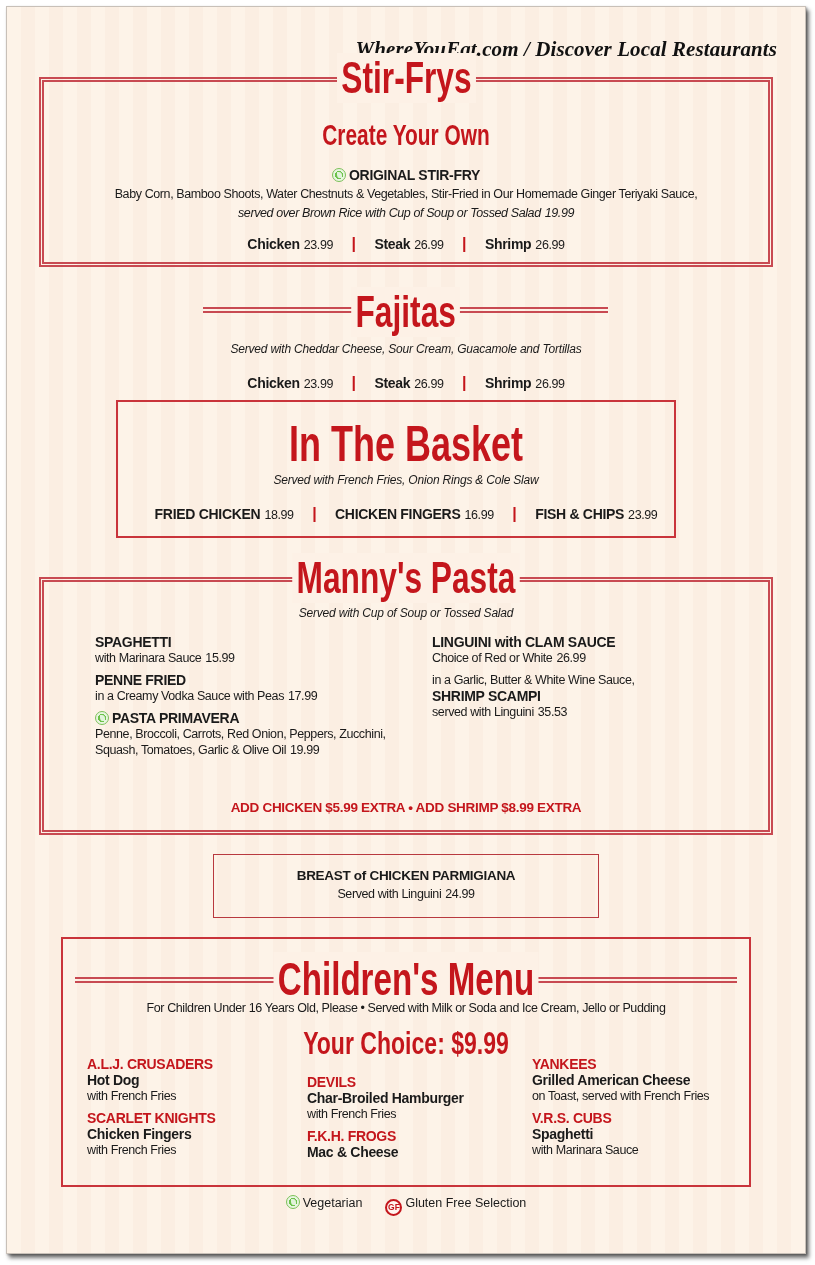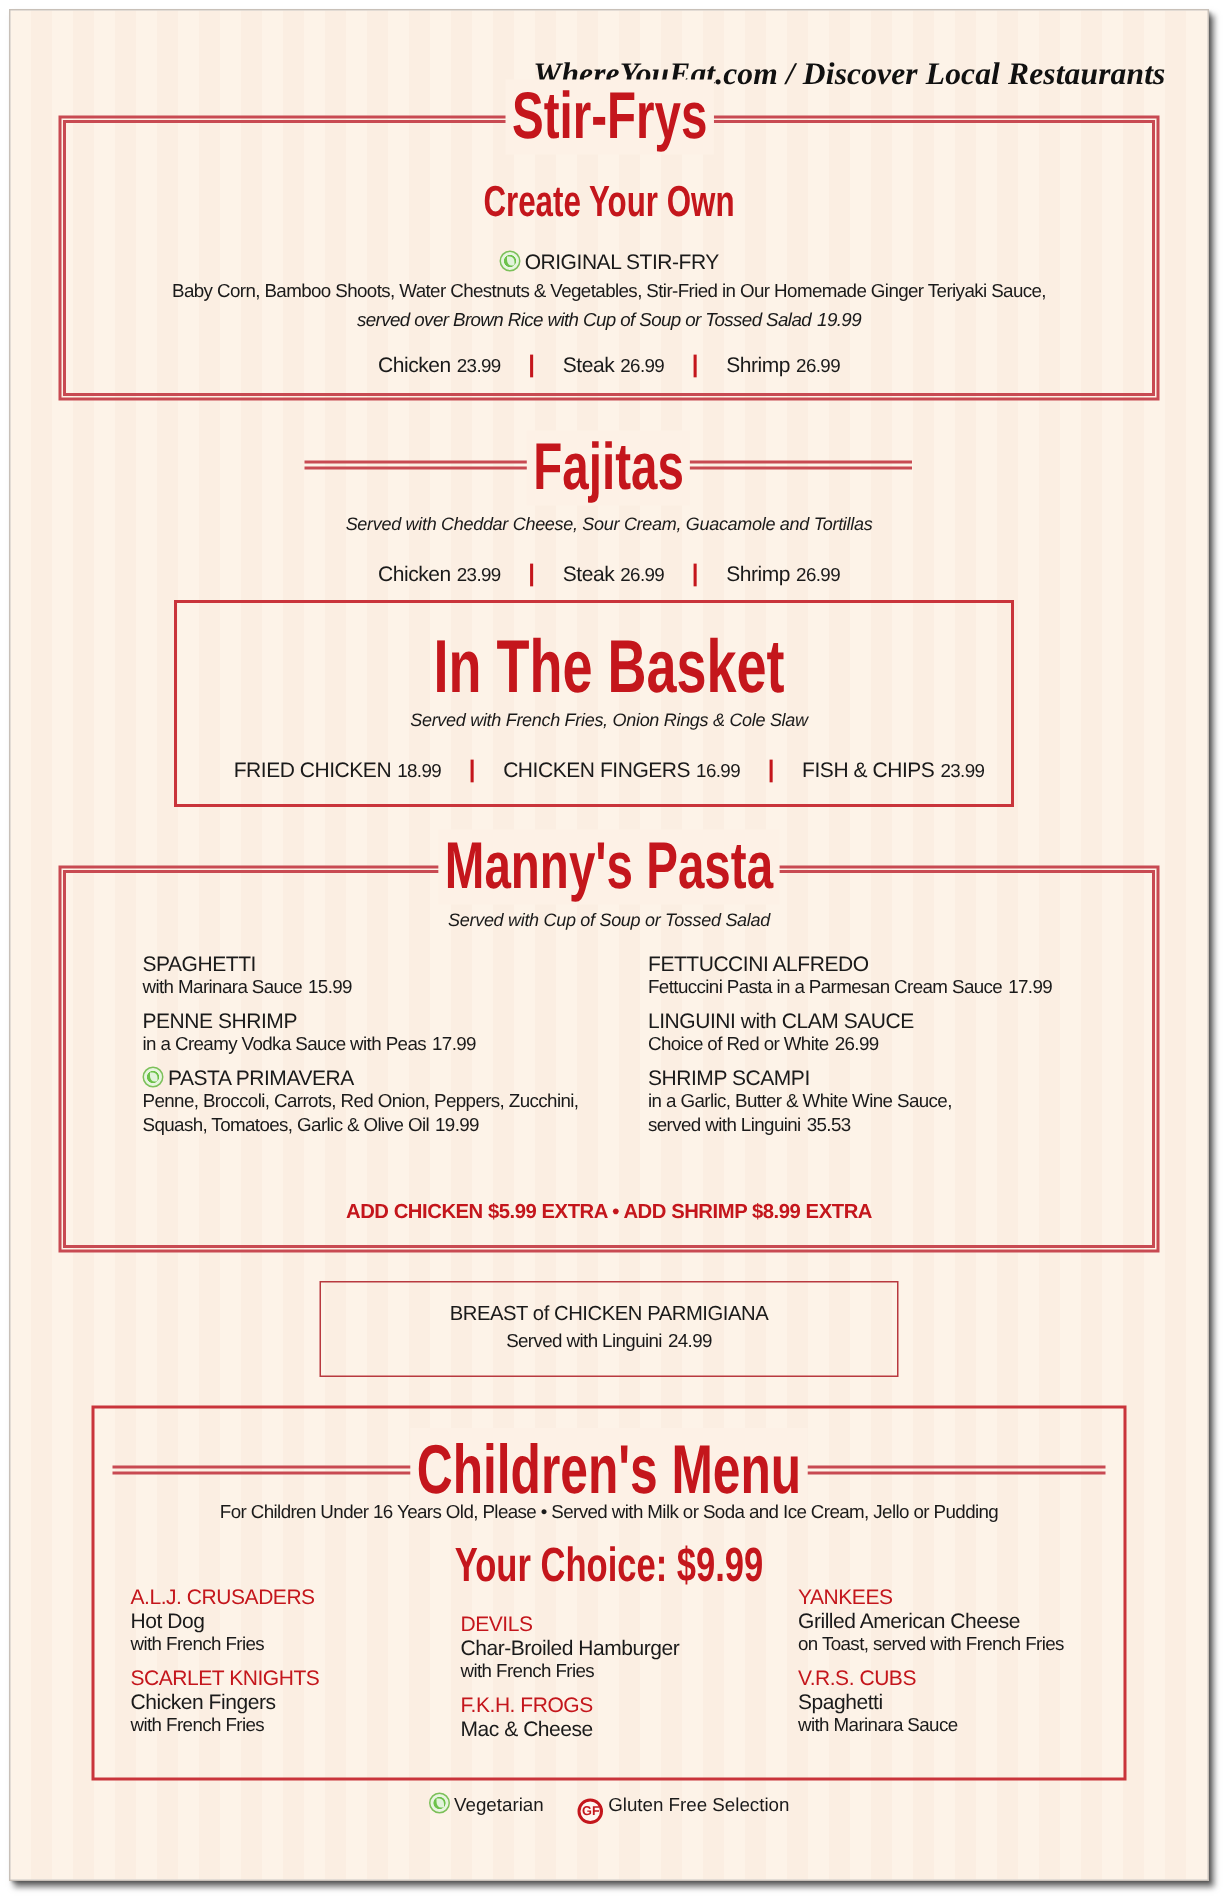--- a/index.html
+++ b/index.html
@@ -45,7 +45,7 @@
   .center { position: absolute; left: 0; right: 0; text-align: center; }
   .narrow { font-family: "Liberation Sans Narrow", "Liberation Sans", sans-serif; }
 
-  .item-name { font-weight: normal; font-size: 14px; letter-spacing: -0.3px; }
+  .item-name { font-weight: bold; font-size: 14px; letter-spacing: -0.3px; }
   .desc { font-size: 12.5px; letter-spacing: -0.4px; }
   .italic-sub { font-style: italic; font-size: 12px; letter-spacing: -0.2px; }
   .price { font-weight: normal; font-size: 12.5px; margin-left: 4px; letter-spacing: -0.4px; }

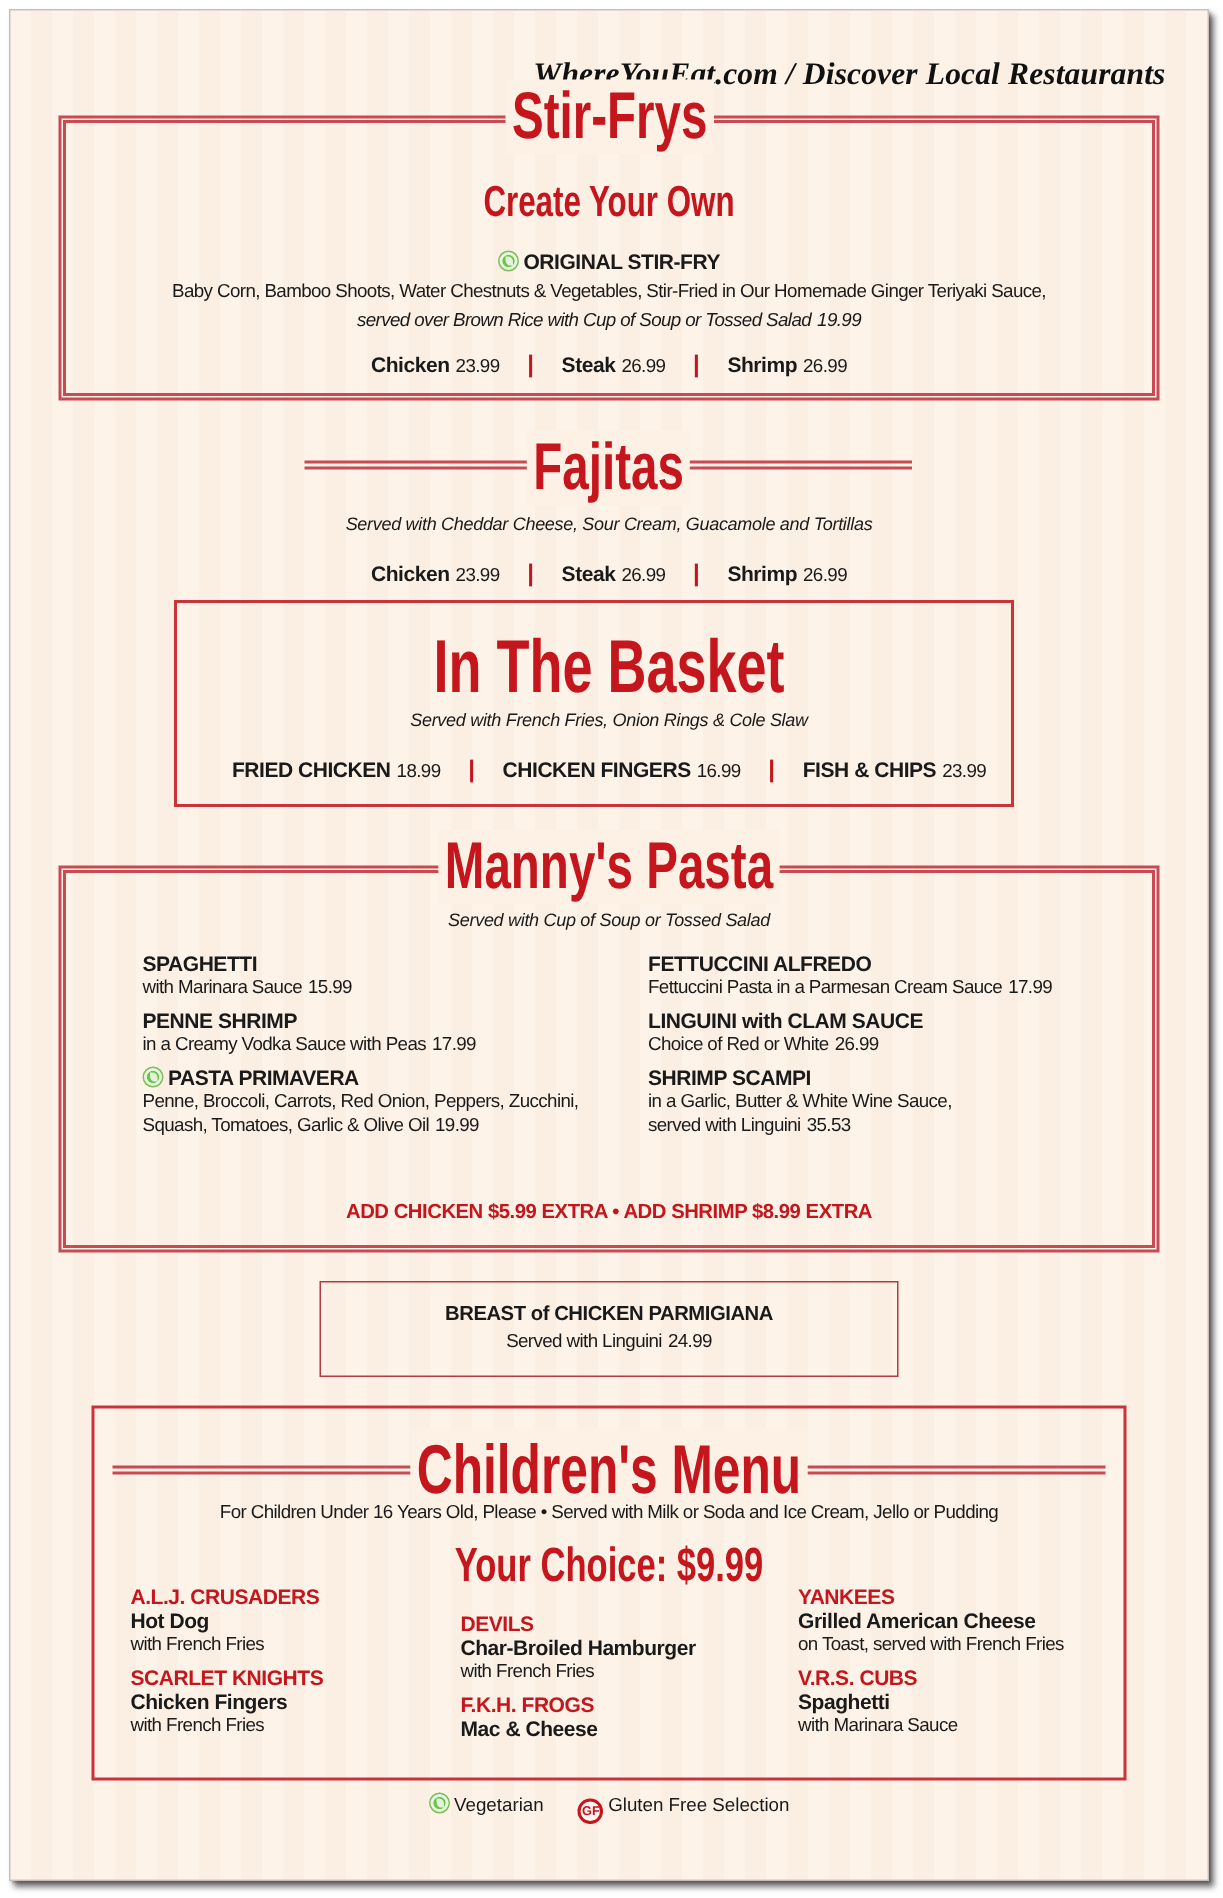--- a/index.html
+++ b/index.html
@@ -147,10 +147,6 @@
 
   <div class="col narrow" style="left:425px; width:330px; top:627px;">
     <div class="block">
-      <div class="ln item-name">FETTUCCINI ALFREDO</div>
-      <div class="ln desc"><span>Fettuccini Pasta in a Parmesan Cream Sauce</span><span class="price">17.99</span></div>
-    </div>
-    <div class="block">
       <div class="ln item-name">LINGUINI with CLAM SAUCE</div>
       <div class="ln desc"><span>Choice of Red or White</span><span class="price">26.99</span></div>
     </div>

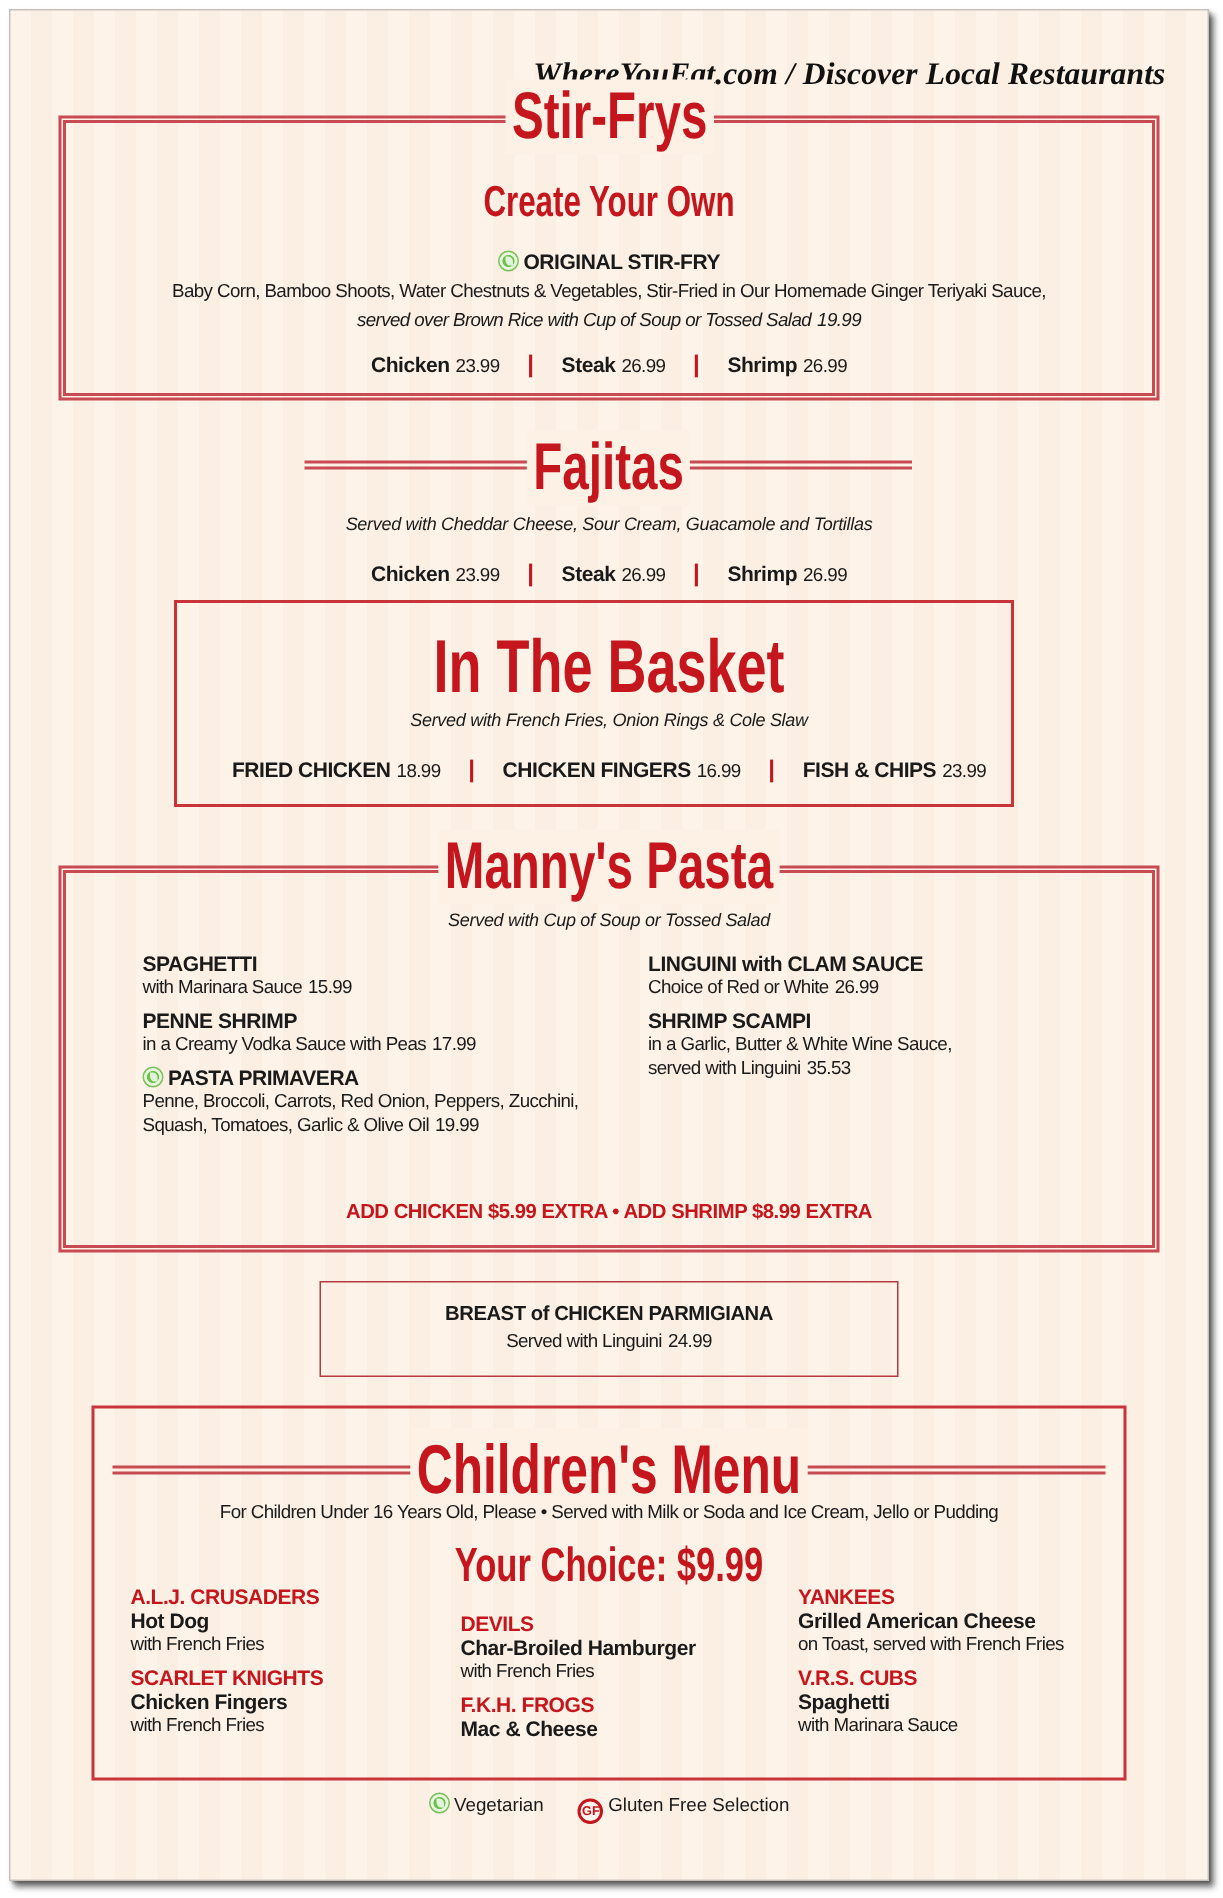--- a/index.html
+++ b/index.html
@@ -135,7 +135,7 @@
       <div class="ln desc"><span>with Marinara Sauce</span><span class="price">15.99</span></div>
     </div>
     <div class="block">
-      <div class="ln item-name">PENNE SHRIMP</div>
+      <div class="ln item-name">PENNE FRIED</div>
       <div class="ln desc"><span>in a Creamy Vodka Sauce with Peas</span><span class="price">17.99</span></div>
     </div>
     <div class="block">

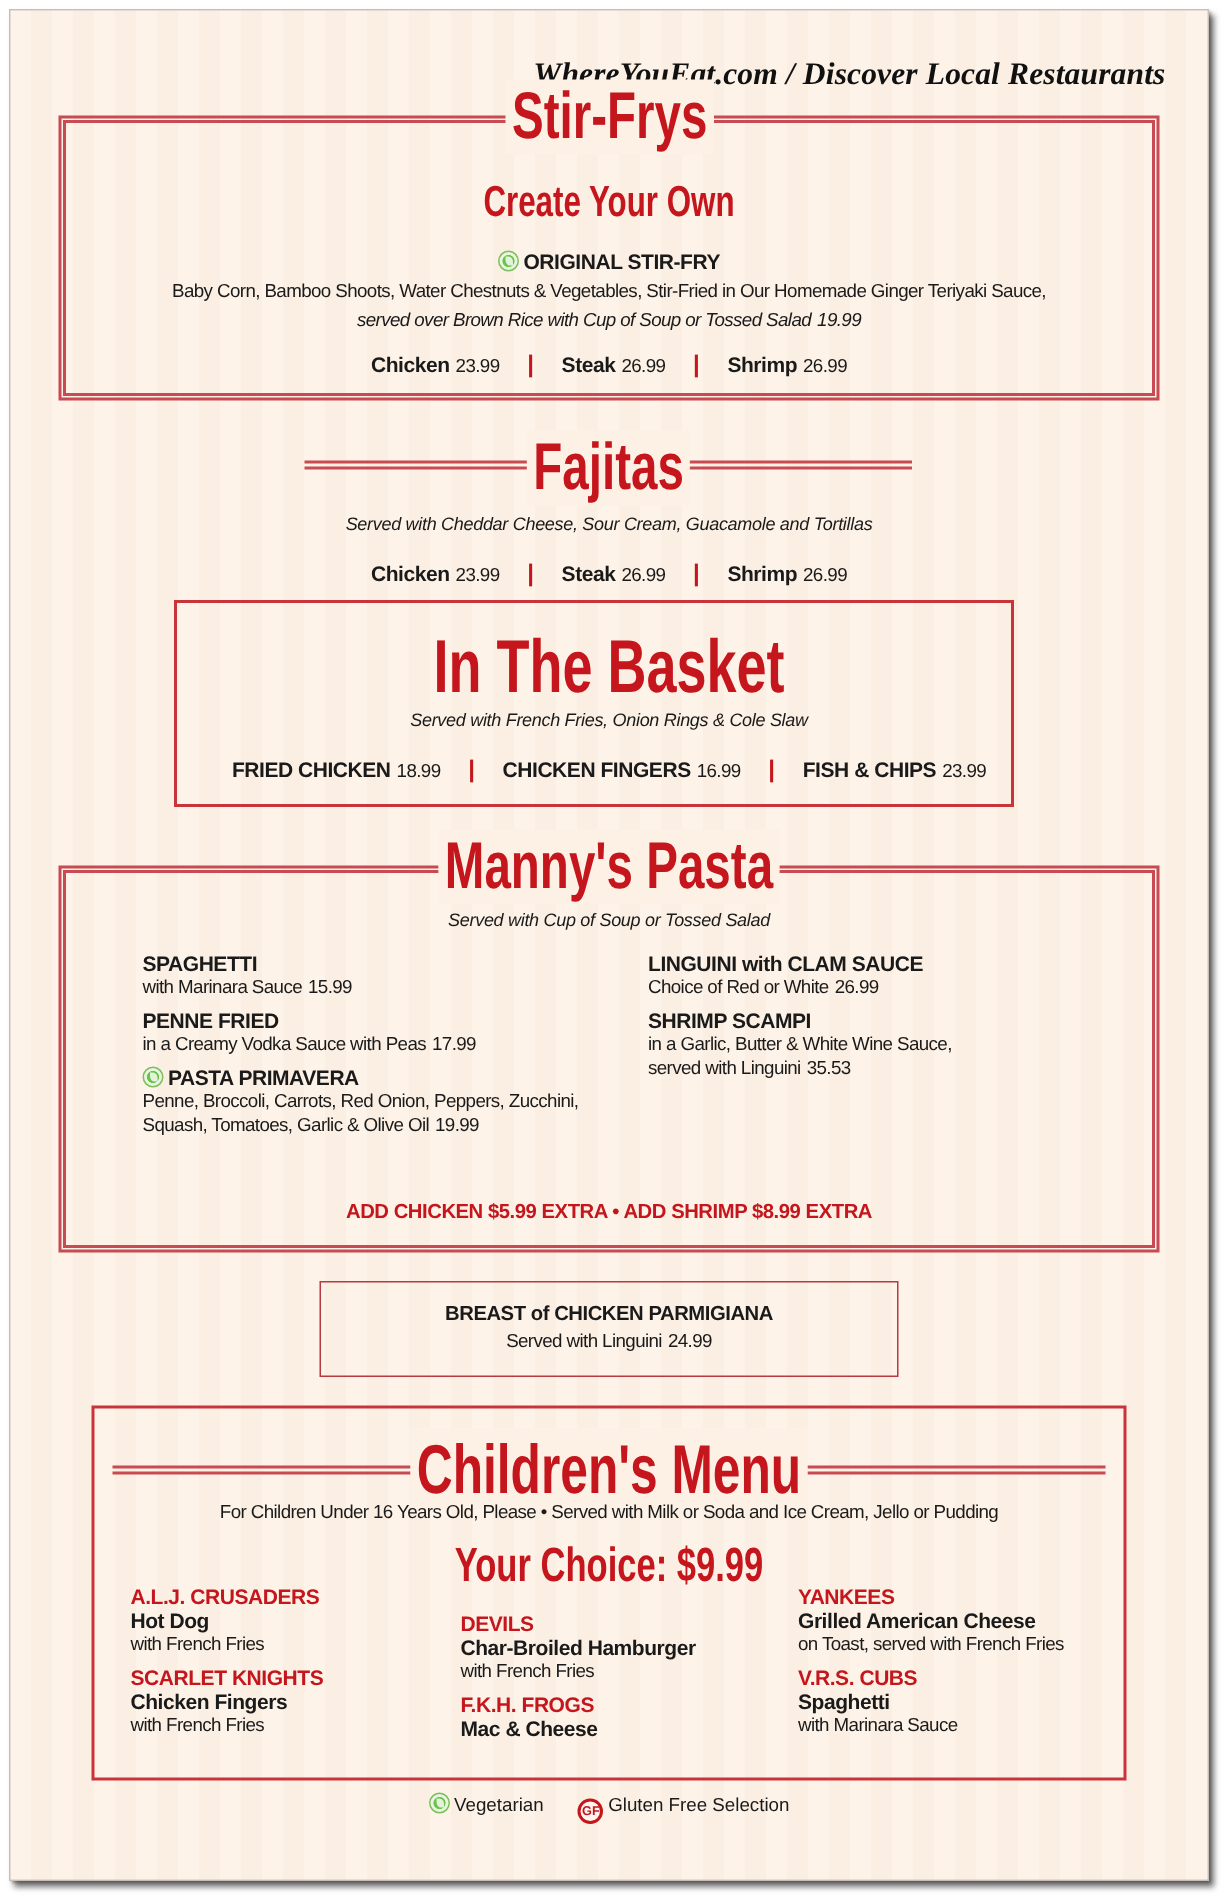--- a/index.html
+++ b/index.html
@@ -151,8 +151,8 @@
       <div class="ln desc"><span>Choice of Red or White</span><span class="price">26.99</span></div>
     </div>
     <div class="block">
+      <div class="ln desc">in a Garlic, Butter &amp; White Wine Sauce,</div>
       <div class="ln item-name">SHRIMP SCAMPI</div>
-      <div class="ln desc">in a Garlic, Butter &amp; White Wine Sauce,</div>
       <div class="ln desc"><span>served with Linguini</span><span class="price">35.53</span></div>
     </div>
   </div>

